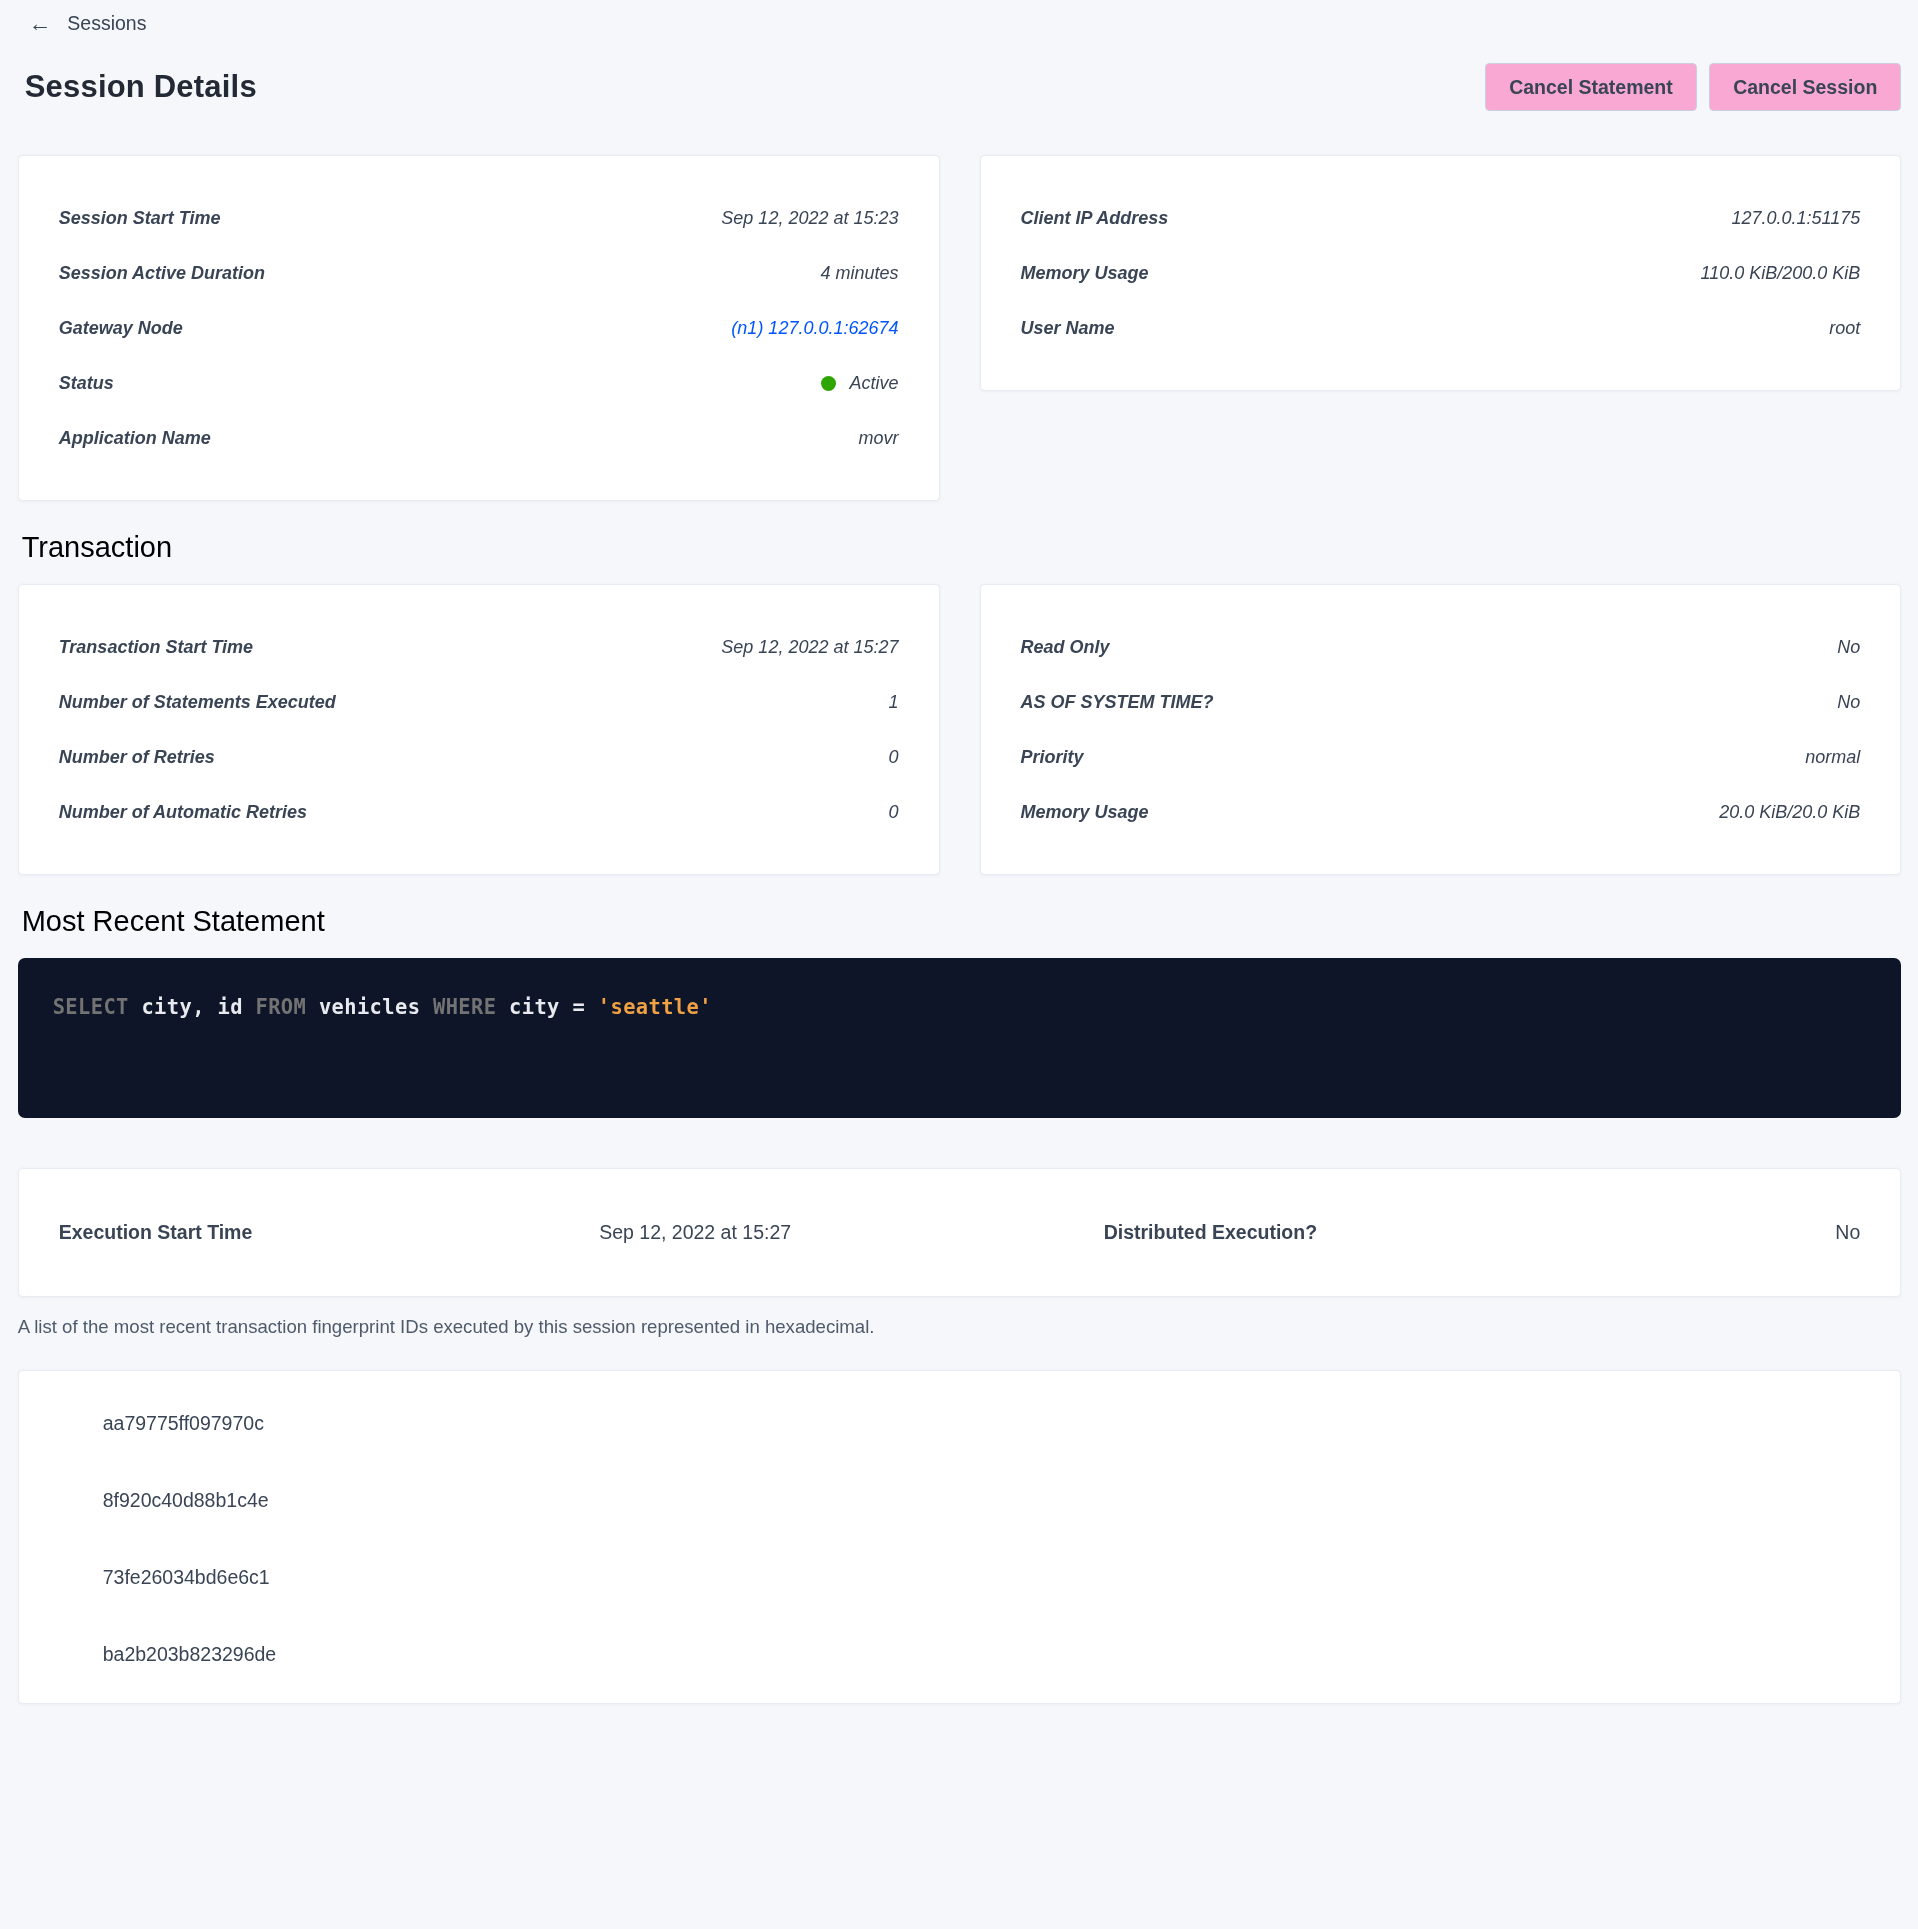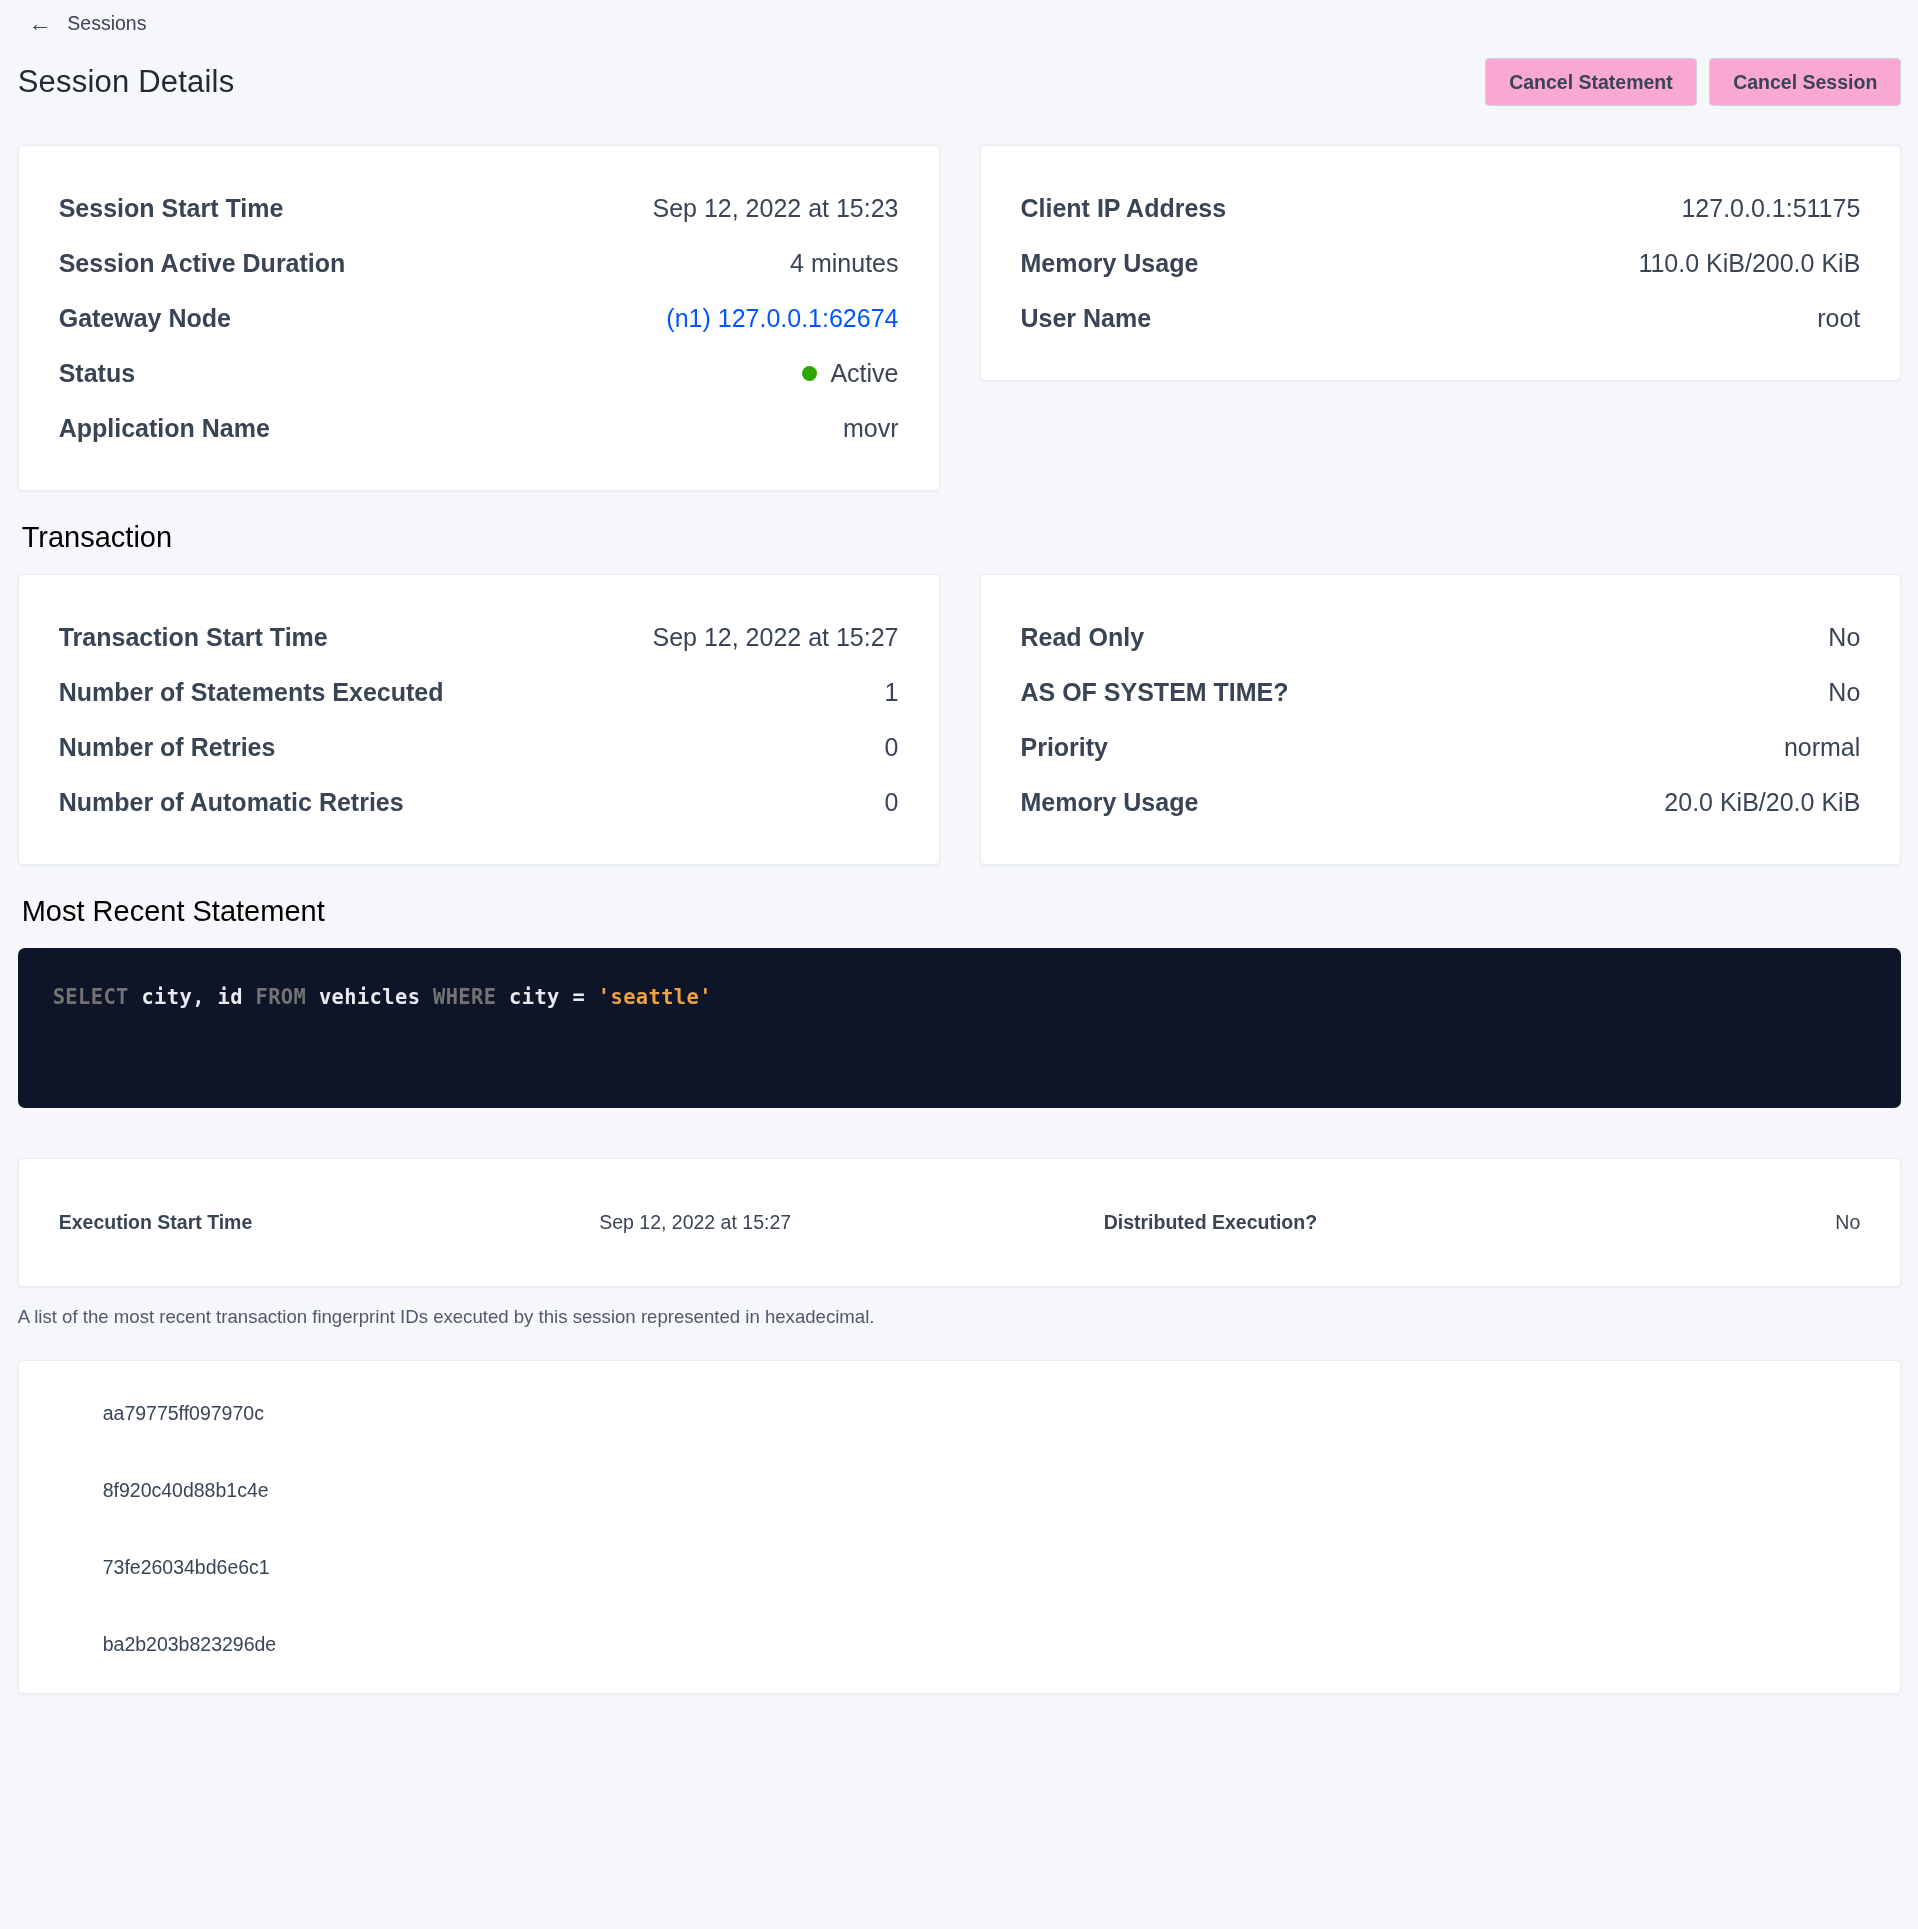--- a/index.html
+++ b/index.html
@@ -28,8 +28,8 @@
     margin: 21px 0 39px 0;
   }
   h1.page-title {
-    margin: 0; font-size: 31px; line-height: 44px;
-    font-weight: 400; color: #242a35; letter-spacing: 0.2px;
+    margin: 7px; font-size: 31px; line-height: 44px;
+    font-weight: 700; color: #242a35; letter-spacing: 0.2px;
   }
   .actions { display: flex; gap: 12.4px; }
   .btn {

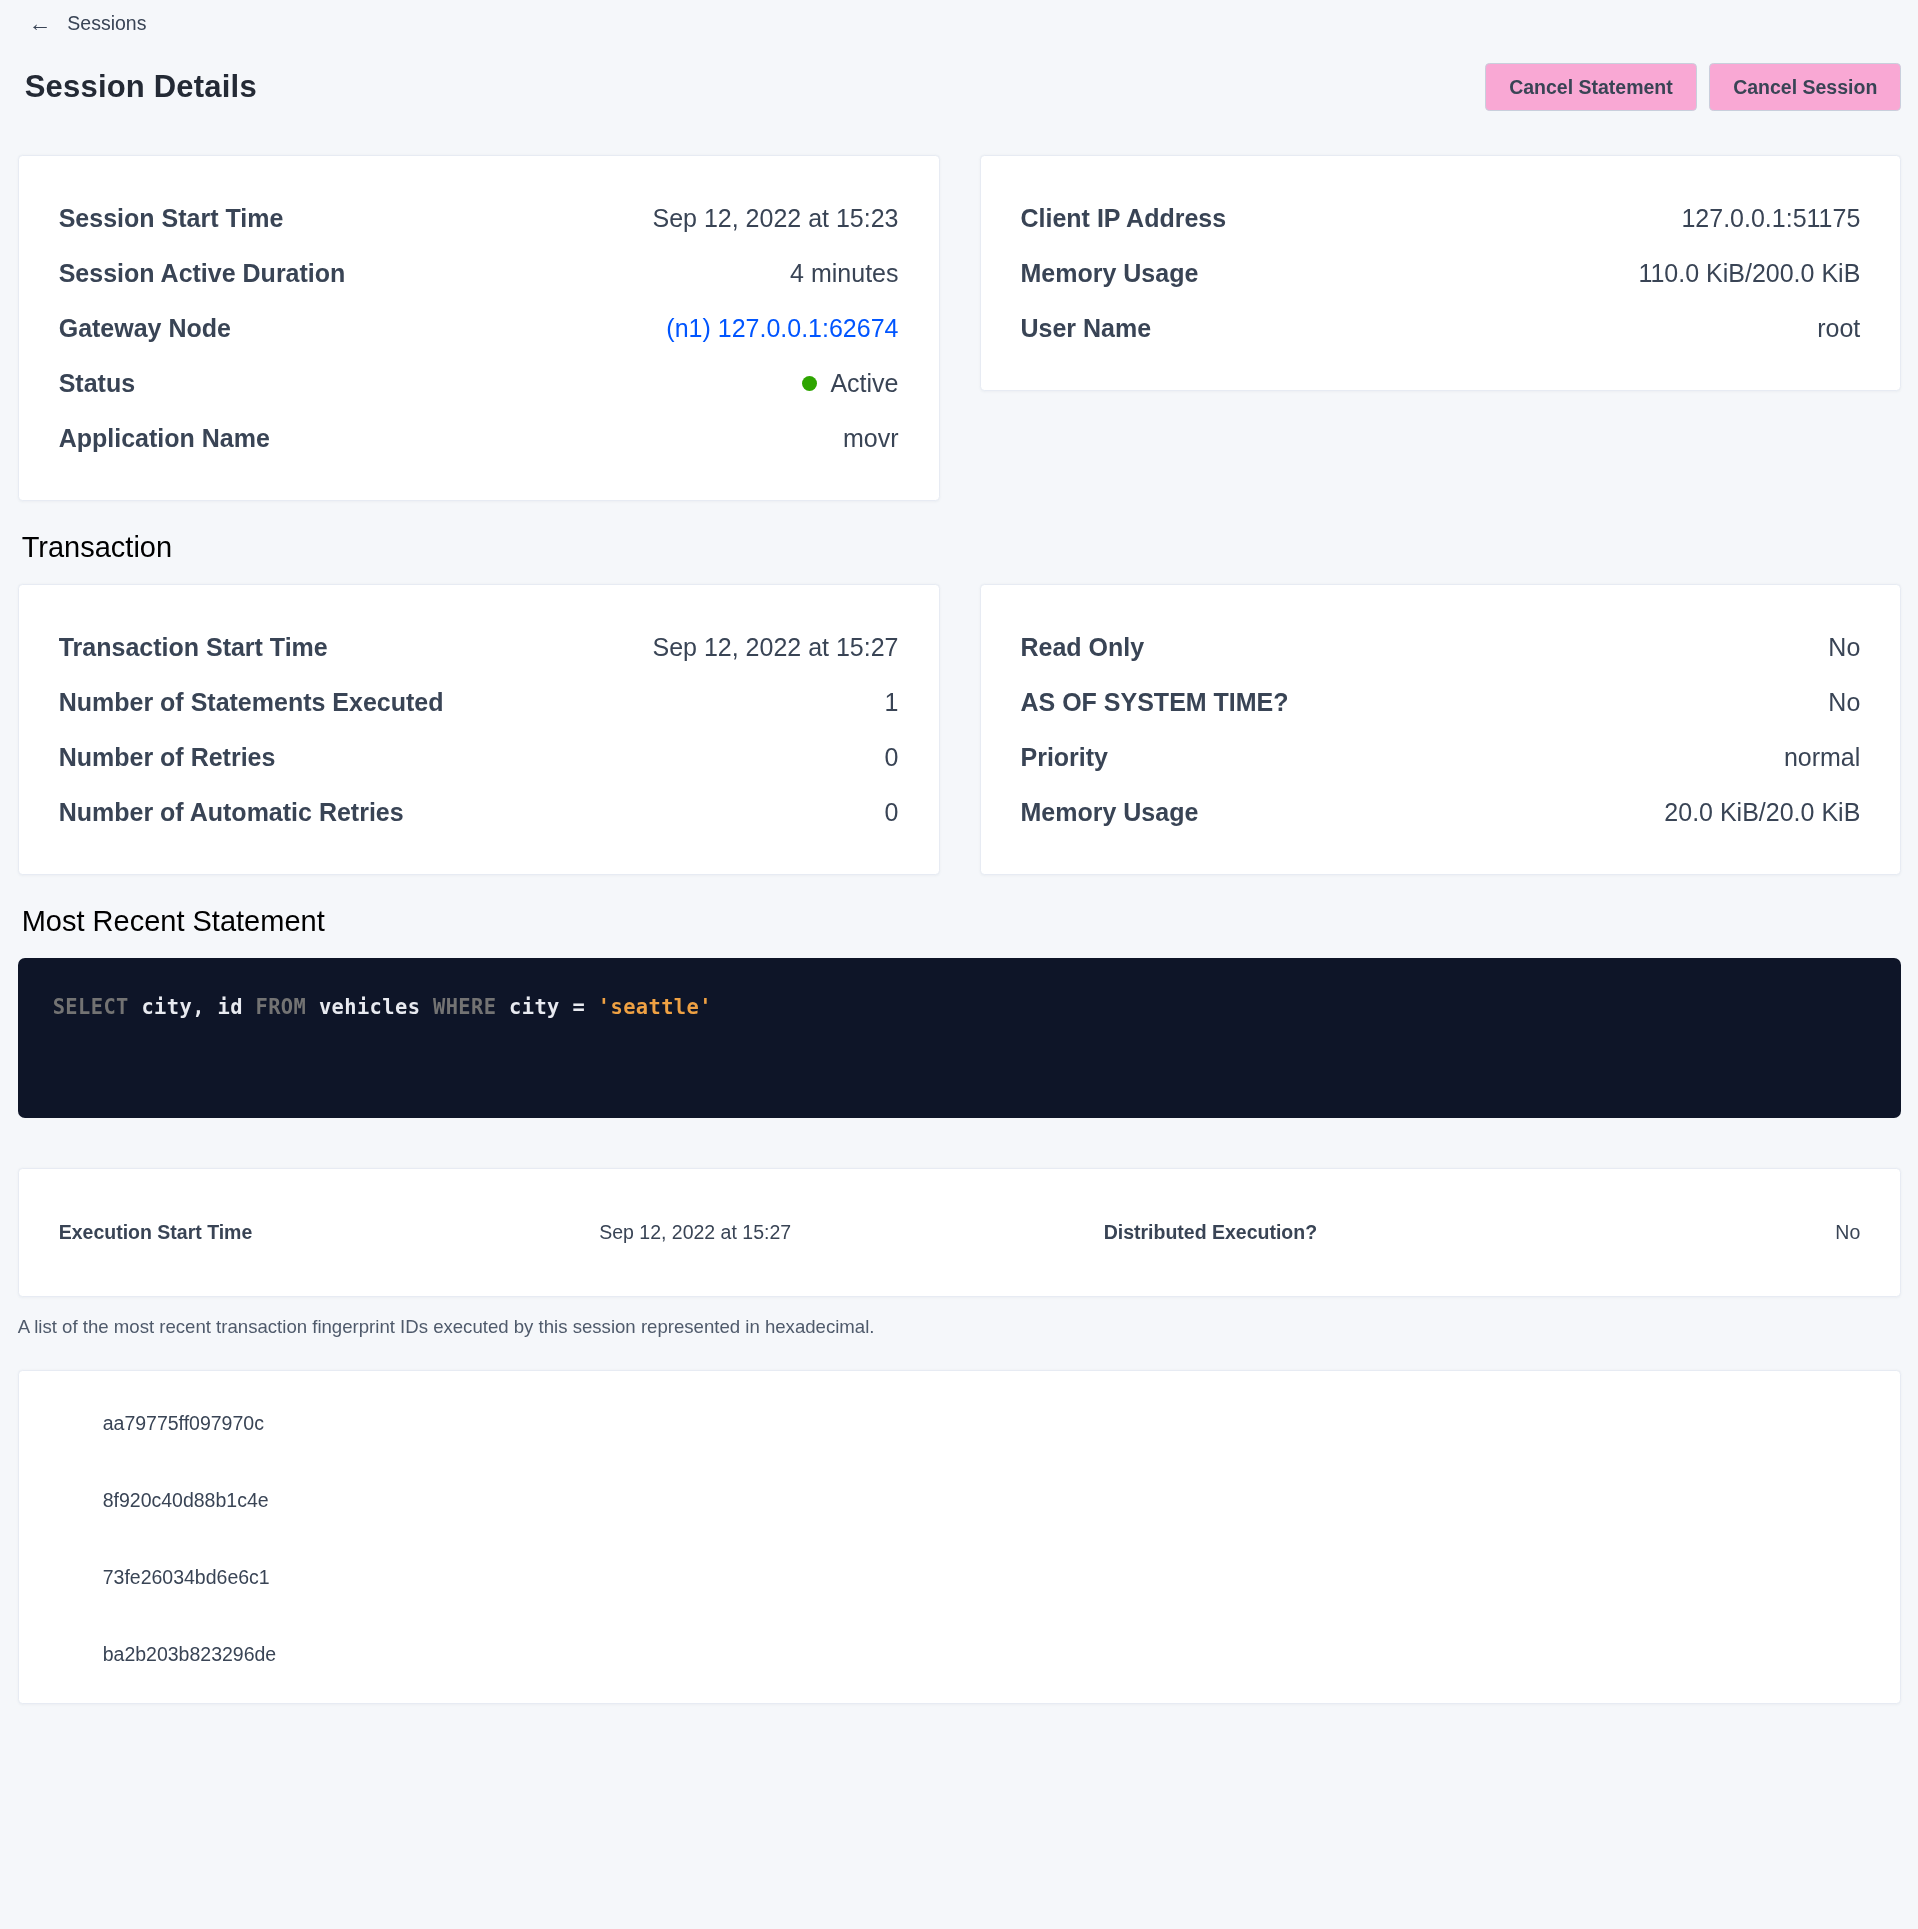--- a/index.html
+++ b/index.html
@@ -48,7 +48,7 @@
   .kv-card { padding: 51px 40px 50px 40px; }
   .kv-row {
     display: flex; justify-content: space-between; align-items: center;
-    font-size: 25px; line-height: 23px; margin-bottom: 32px;
+    font-size: 18px; line-height: 23px; margin-bottom: 32px; font-style: italic;
   }
   .kv-row:last-child { margin-bottom: 0; }
   .kv-label { font-weight: 700; color: #394455; }

